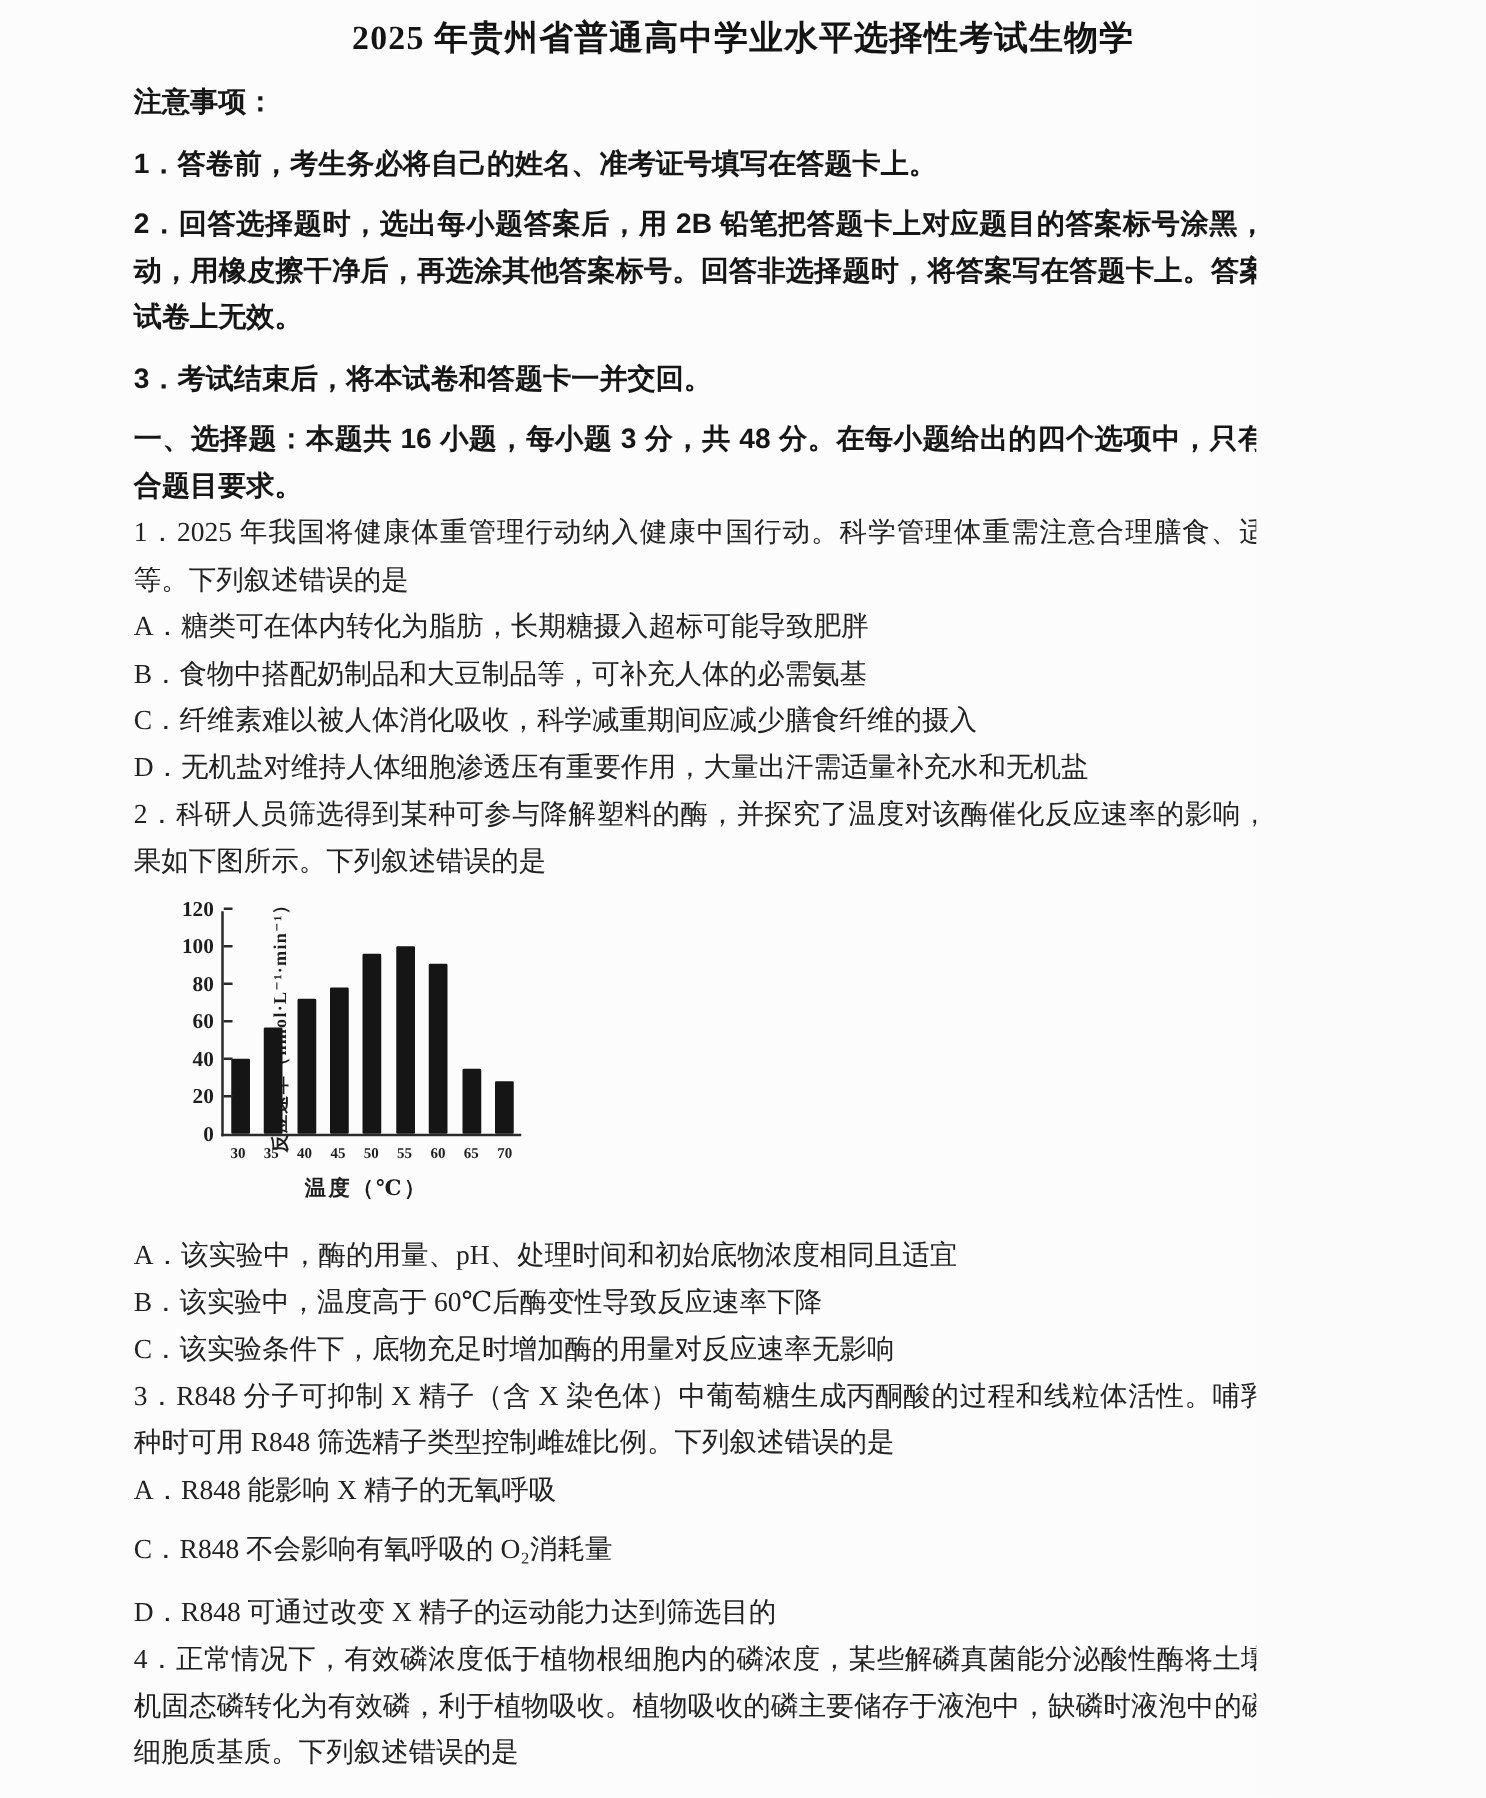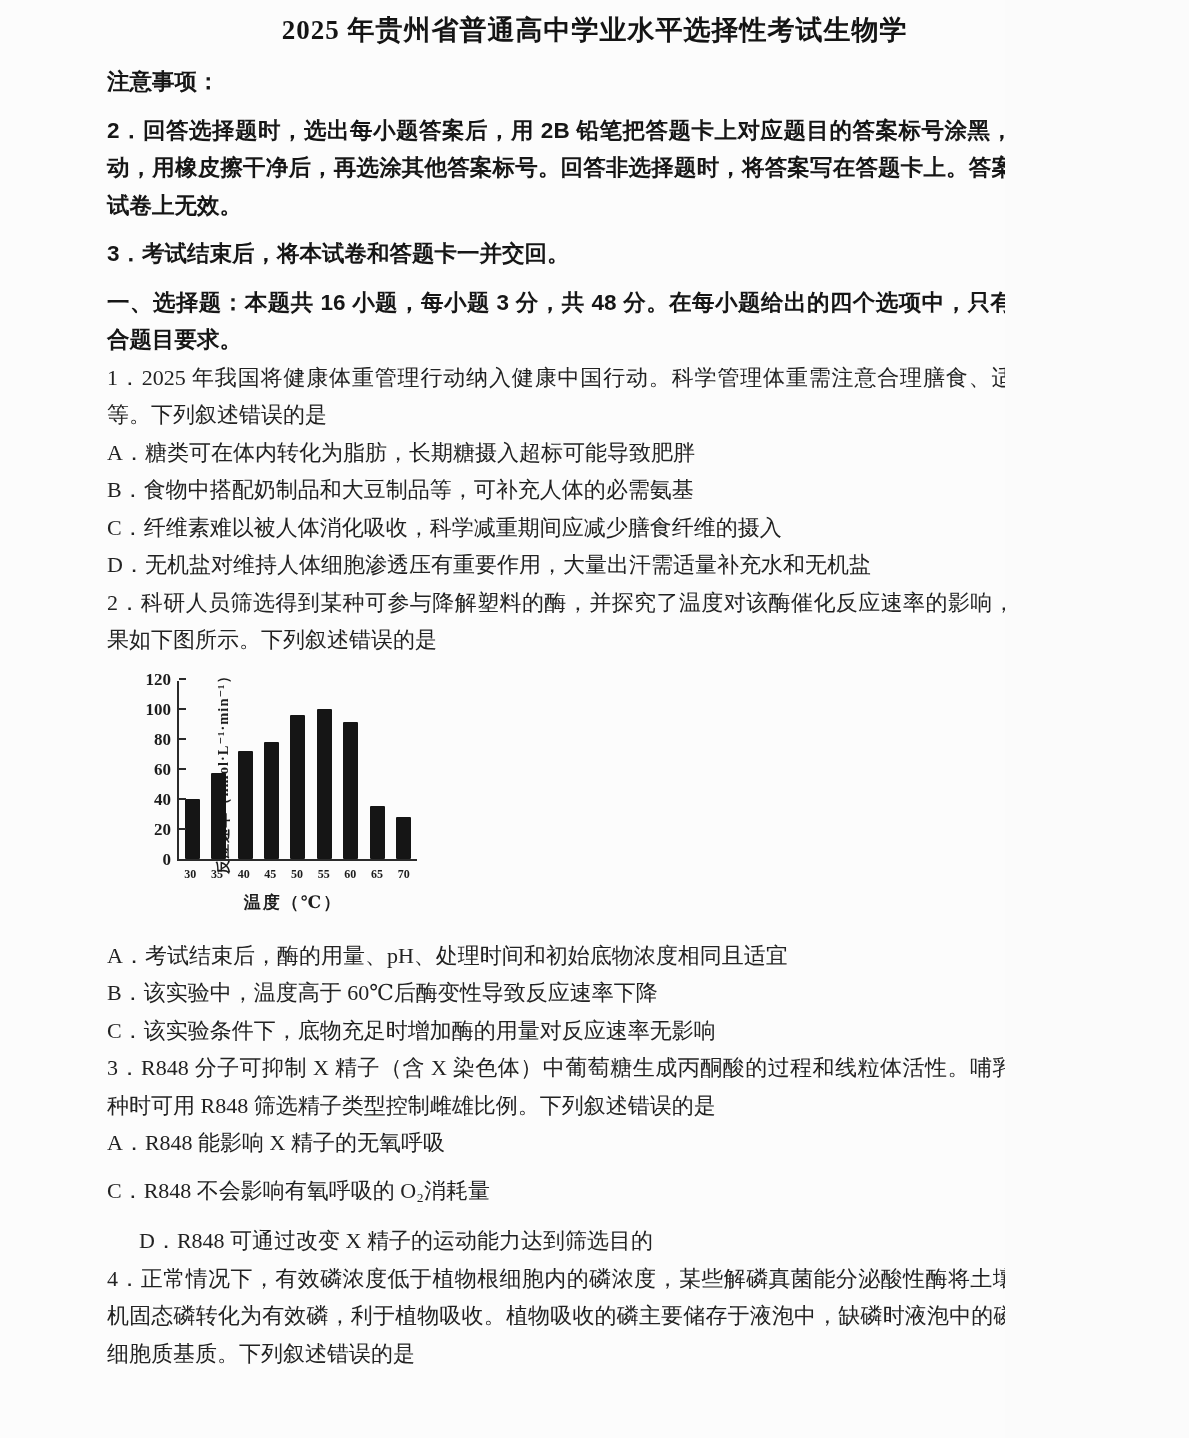--- a/index.html
+++ b/index.html
@@ -115,6 +115,7 @@
     <h1 class="title">2025 年贵州省普通高中学业水平选择性考试生物学</h1>
 
     <p class="bold">注意事项：</p>
+    <p class="bold">1．答卷前，考生务必将自己的姓名、准考证号填写在答题卡上。</p>
     <p class="bold">2．回答选择题时，选出每小题答案后，用 2B 铅笔把答题卡上对应题目的答案标号涂黑，如需改动，用橡皮擦干净后，再选涂其他答案标号。回答非选择题时，将答案写在答题卡上。答案写在本试卷上无效。</p>
     <p class="bold">3．考试结束后，将本试卷和答题卡一并交回。</p>
 

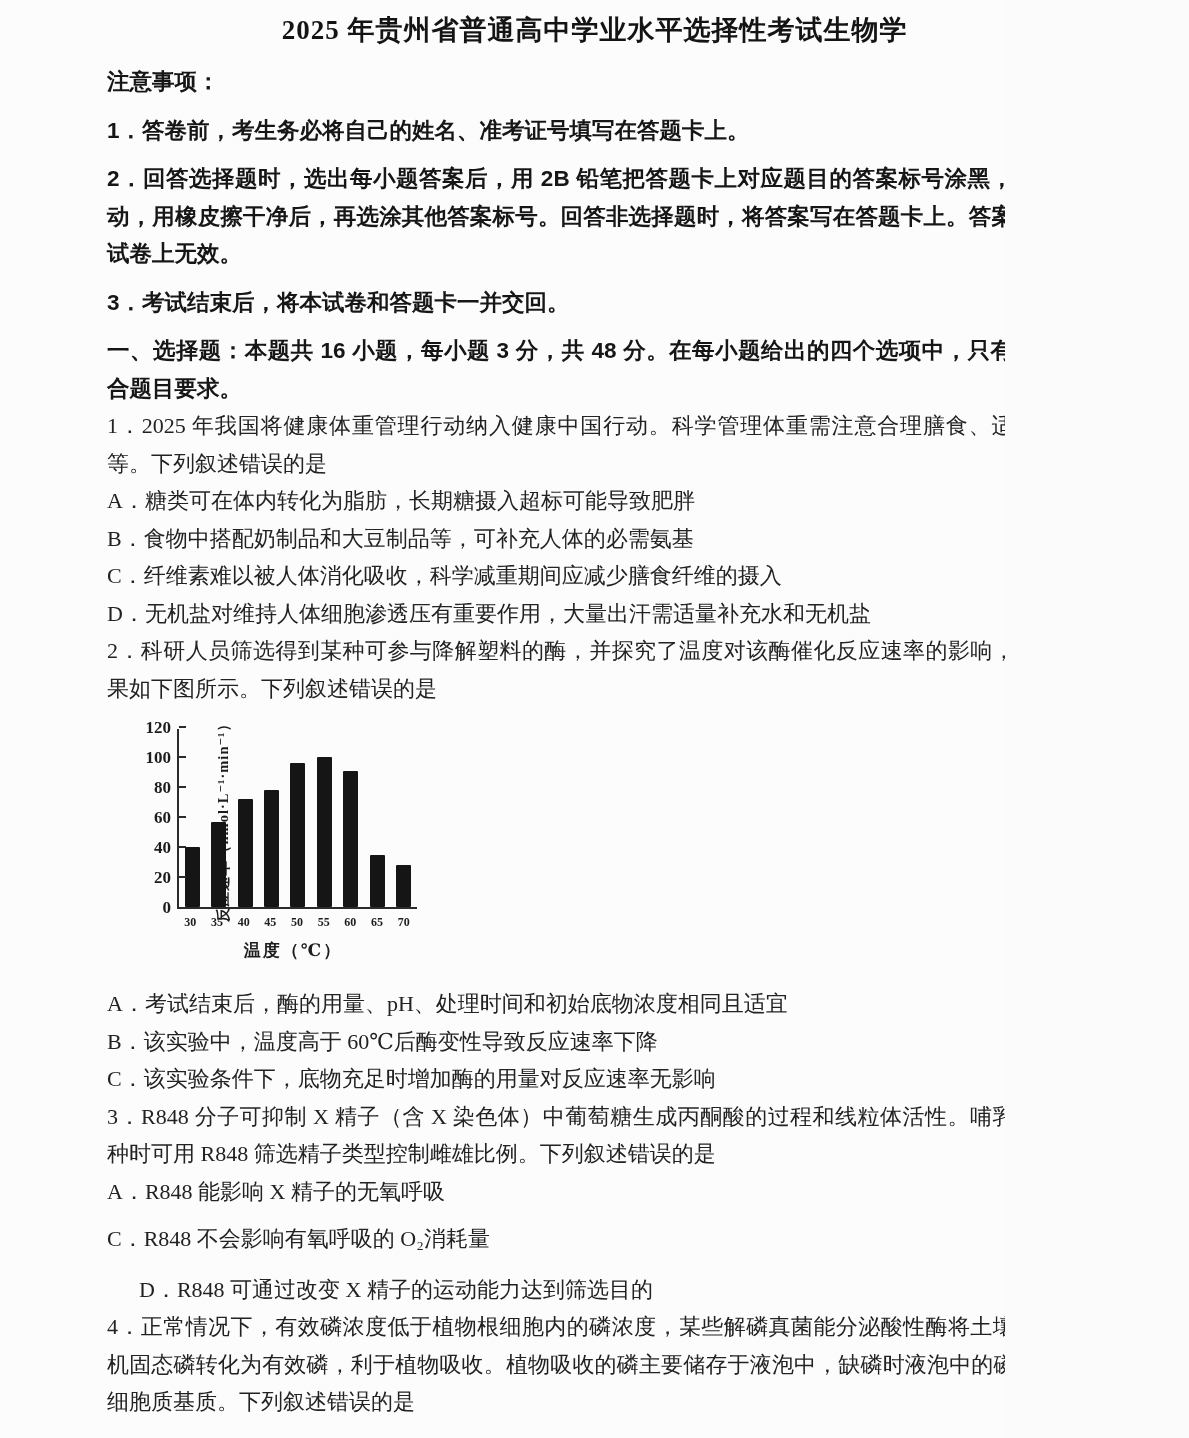--- a/index.html
+++ b/index.html
@@ -189,7 +189,7 @@
       <div class="chart-xlabel">温度（℃）</div>
     </div>
 
-    <p>A．考试结束后，酶的用量、pH、处理时间和初始底物浓度相同且适宜</p>
+    <p>A．该实验中，酶的用量、pH、处理时间和初始底物浓度相同且适宜</p>
     <p>B．该实验中，温度高于 60℃后酶变性导致反应速率下降</p>
     <p>C．该实验条件下，底物充足时增加酶的用量对反应速率无影响</p>
 

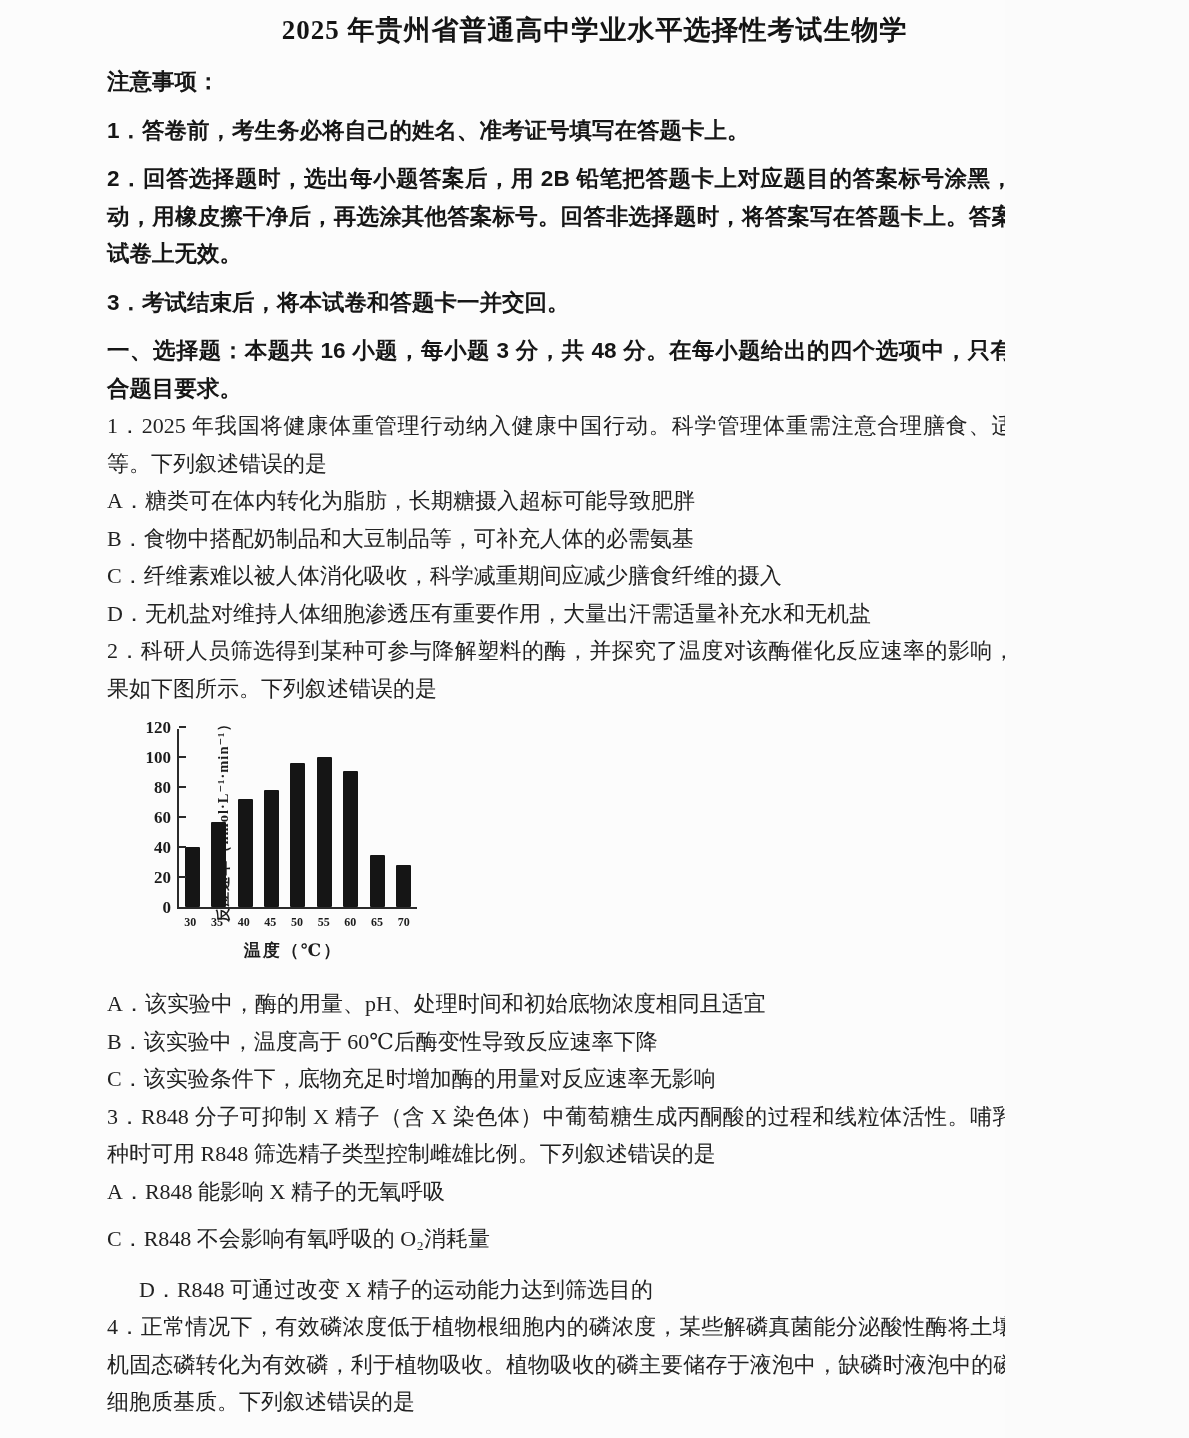--- a/index.html
+++ b/index.html
@@ -39,7 +39,7 @@
     margin-top: 11px;
   }
   .mt10 { margin-top: 10px; }
-  .mt13 { margin-top: 13px; margin-left: 32px; }
+  .mt13 { margin-top: 13px; }
 
   
   .chart {

